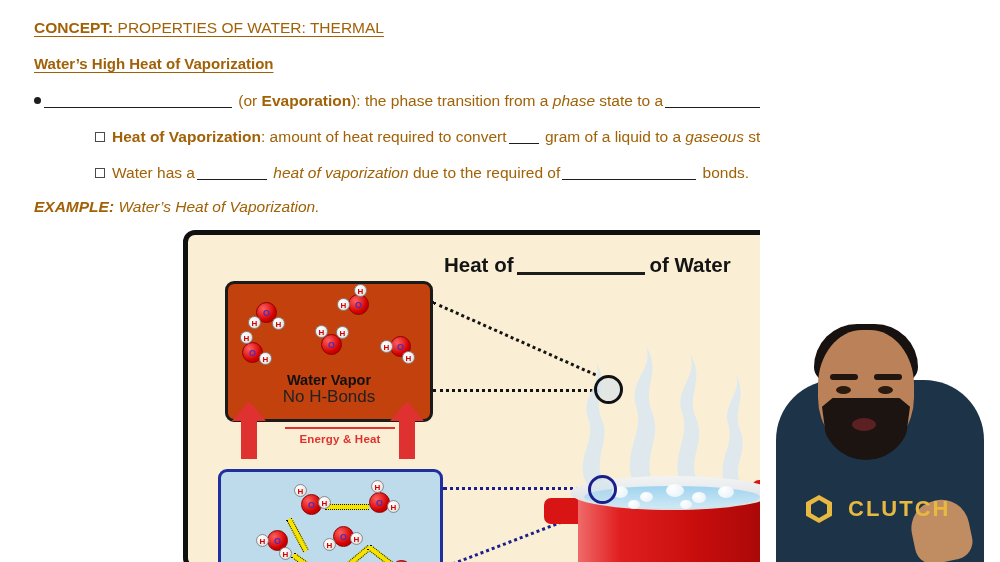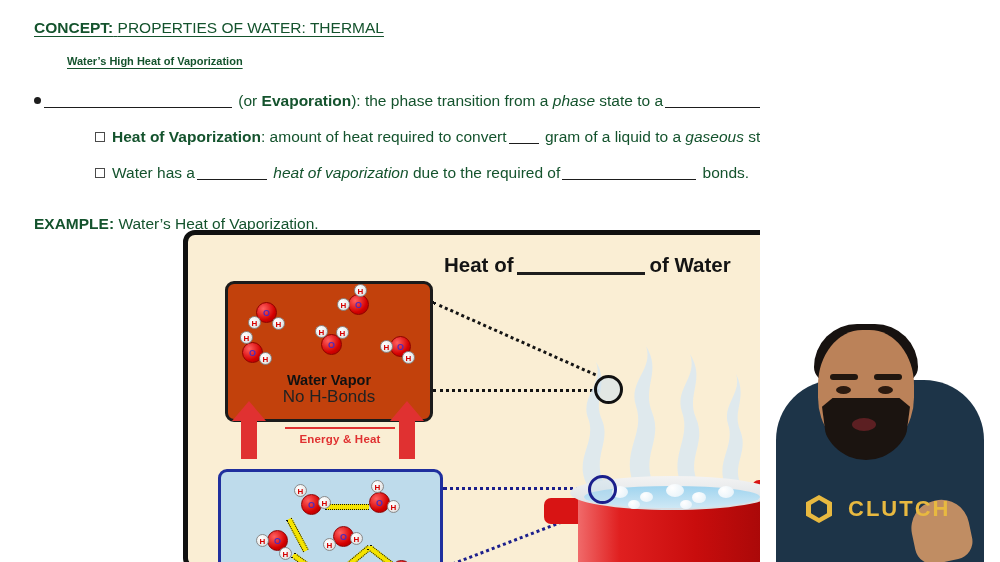--- a/index.html
+++ b/index.html
@@ -27,7 +27,7 @@
     white-space: nowrap;
     font-size: 15.5px;
     line-height: 1;
-    color: #14532d;
+    color: #a16207;
   }
   .concept-line   { left: 34px; top: 20px;  font-size: 15.5px; }
   .subhead-line   { left: 34px; top: 56px;  font-size: 11px; margin-left: 33px; }

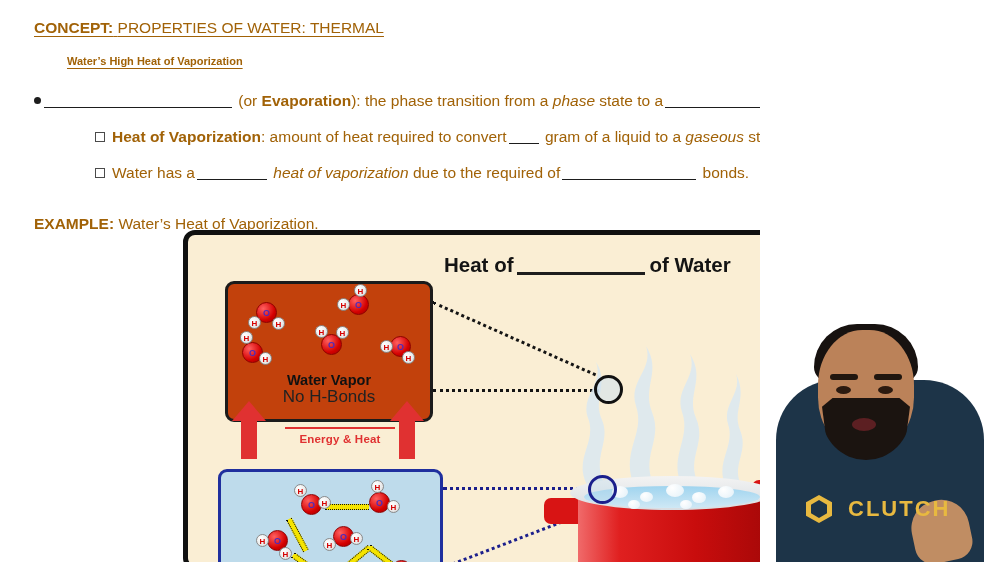--- a/index.html
+++ b/index.html
@@ -30,7 +30,7 @@
     color: #a16207;
   }
   .concept-line   { left: 34px; top: 20px;  font-size: 15.5px; }
-  .subhead-line   { left: 34px; top: 56px;  font-size: 11px; margin-left: 33px; }
+  .subhead-line   { left: 34px; top: 56px;  font-size: 15px; }
   .bullet-line    { left: 34px; top: 92px;  }
   .sub-line-1     { left: 95px; top: 128px; }
   .sub-line-2     { left: 95px; top: 164px; }

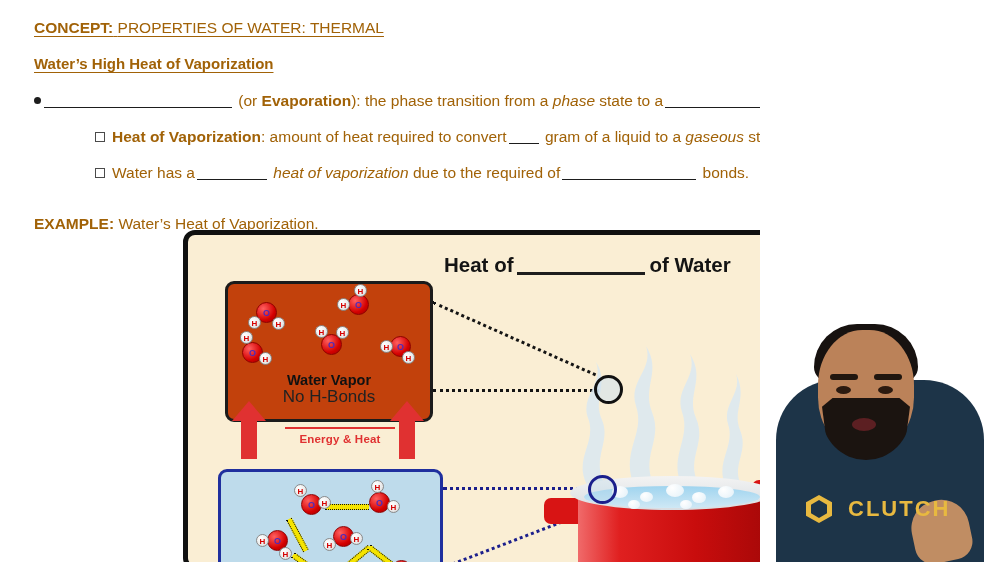--- a/index.html
+++ b/index.html
@@ -34,7 +34,7 @@
   .bullet-line    { left: 34px; top: 92px;  }
   .sub-line-1     { left: 95px; top: 128px; }
   .sub-line-2     { left: 95px; top: 164px; }
-  .example-line   { left: 34px; top: 216px; }
+  .example-line   { left: 34px; top: 199px; font-style: italic; }
 
   .u { text-decoration: underline; text-underline-offset: 3px; }
   .b { font-weight: bold; }

